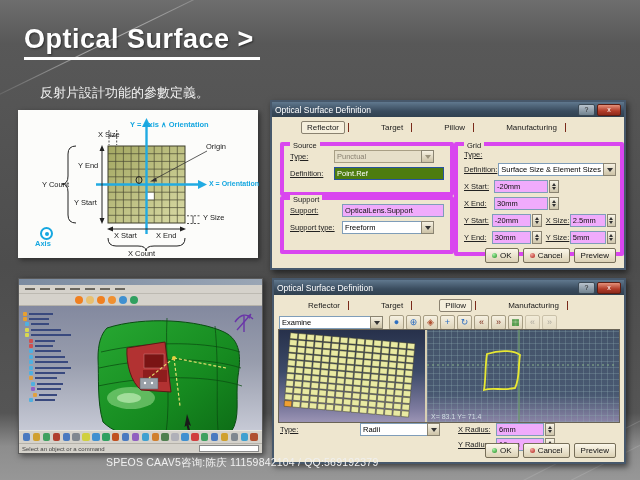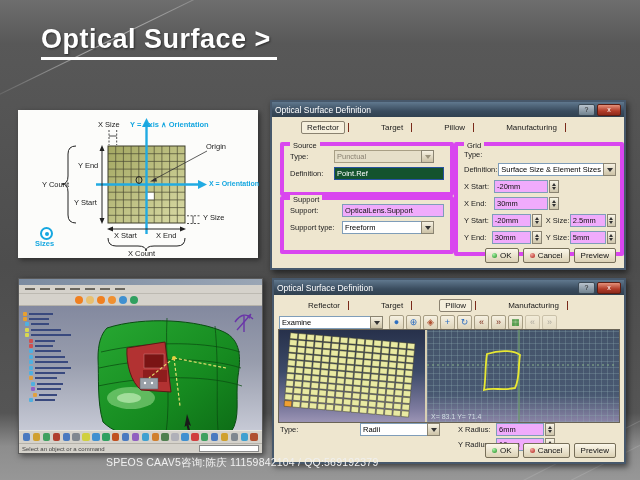--- a/index.html
+++ b/index.html
@@ -12,7 +12,7 @@
   #dline3{left:500px;top:460px;width:220px;transform:rotate(-27deg);opacity:.35;}
 
   
-  #title{position:absolute;left:41px;top:24px;color:#fff;font-size:27px;font-weight:bold;
+  #title{position:absolute;left:24px;top:24px;color:#fff;font-size:27px;font-weight:bold;
     border-bottom:3px solid #fff;padding:0 6px 2px 0;letter-spacing:.5px;text-shadow:1px 1px 2px rgba(0,0,0,.5);}
   #subtitle{position:absolute;left:40px;top:84px;color:#f2f2f2;font-size:13px;}
   #footer{position:absolute;left:106px;top:456px;color:#f0f0f0;font-size:10.5px;letter-spacing:.2px;}

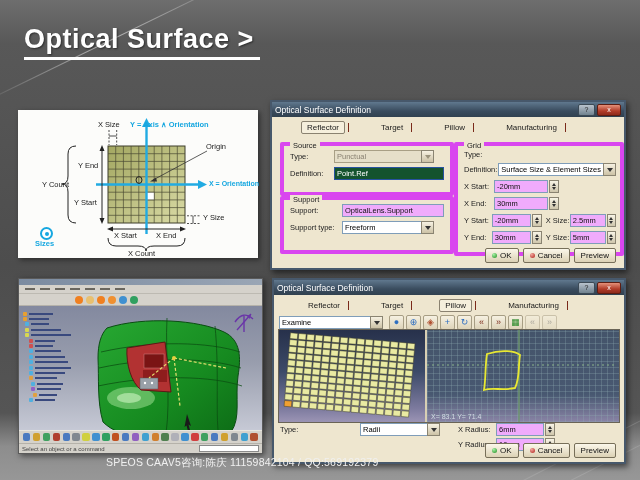--- a/index.html
+++ b/index.html
@@ -114,6 +114,7 @@
   <div class="diagline" id="dline3"></div>
 
   <div id="title">Optical Surface &gt;</div>
+  <div id="subtitle">反射片設計功能的參數定義。</div>
 
   <div id="diagram">
     <svg width="240" height="148">

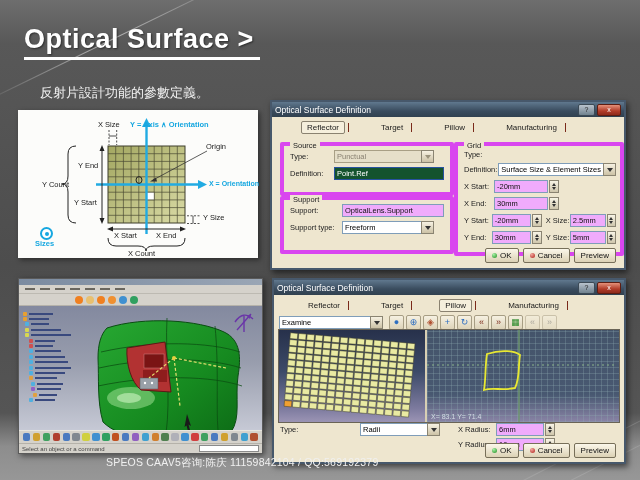--- a/index.html
+++ b/index.html
@@ -157,7 +157,7 @@
       <polygon points="132,71.5 138,67.5 139,71.5" fill="#333"></polygon>
       <ellipse cx="121" cy="70" rx="3" ry="3.4" stroke="#222" stroke-width="1" fill="none"></ellipse>
     </svg>
-    <div class="dl" style="left:80px;top:10px">X Size</div>
+    <div class="dl" style="left:80px;top:20px">X Size</div>
     <div class="dl cyan" style="left:112px;top:10px">Y = Axis ∧ Orientation</div>
     <div class="dl" style="left:188px;top:32px">Origin</div>
     <div class="dl cyan" style="left:191px;top:70px;font-size:7px">X = Orientation</div>

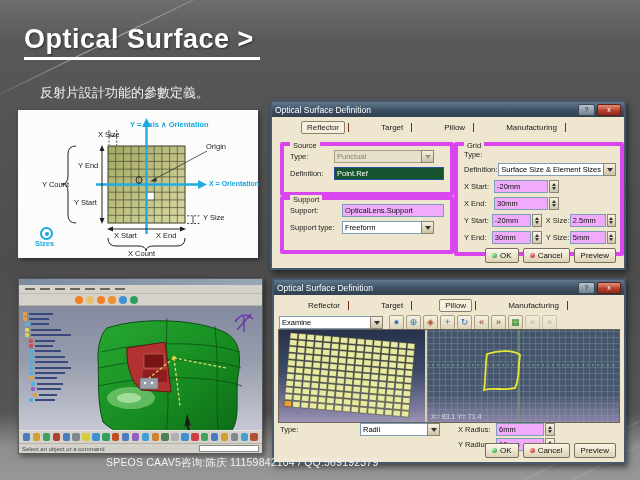--- a/index.html
+++ b/index.html
@@ -40,7 +40,7 @@
   .group{position:absolute;border:4px solid #d946ef;border-radius:2px;}
   .glabel{position:absolute;top:-5px;left:6px;background:#eee6cf;padding:0 3px;font-size:7.5px;color:#222;}
   .frow{display:flex;align-items:center;}
-  .flabel{font-size:7.5px;color:#222;white-space:nowrap;}
+  .flabel{font-size:7.5px;color:#222;white-space:nowrap;text-decoration:underline;}
   .tf{height:11px;background:#f0abfc;border:1px solid #7f9db9;font-size:7.5px;color:#111;display:flex;align-items:center;padding:0 2px;white-space:nowrap;overflow:hidden;}
   .tf.sel{background:#14532d;color:#fff;border-color:#27529f;}
   .dd{display:flex;align-items:stretch;height:13px;}

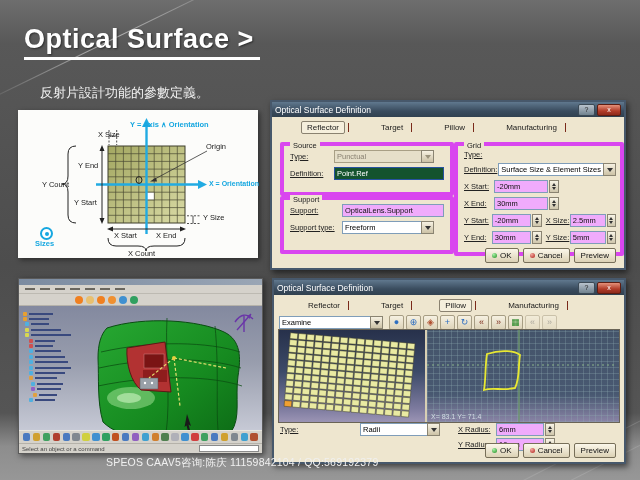--- a/index.html
+++ b/index.html
@@ -42,7 +42,7 @@
   .frow{display:flex;align-items:center;}
   .flabel{font-size:7.5px;color:#222;white-space:nowrap;text-decoration:underline;}
   .tf{height:11px;background:#f0abfc;border:1px solid #7f9db9;font-size:7.5px;color:#111;display:flex;align-items:center;padding:0 2px;white-space:nowrap;overflow:hidden;}
-  .tf.sel{background:#14532d;color:#fff;border-color:#27529f;}
+  .tf.sel{background:#4d7c0f;color:#fff;border-color:#27529f;}
   .dd{display:flex;align-items:stretch;height:13px;}
   .dd .val{flex:1;background:#fff;border:1px solid #7f9db9;border-right:none;font-size:7.5px;display:flex;align-items:center;padding:0 2px;white-space:nowrap;overflow:hidden;}
   .dd .arr{width:11px;background:linear-gradient(#f6f1e2,#ccc2a6);border:1px solid #8a8472;display:flex;align-items:center;justify-content:center;}

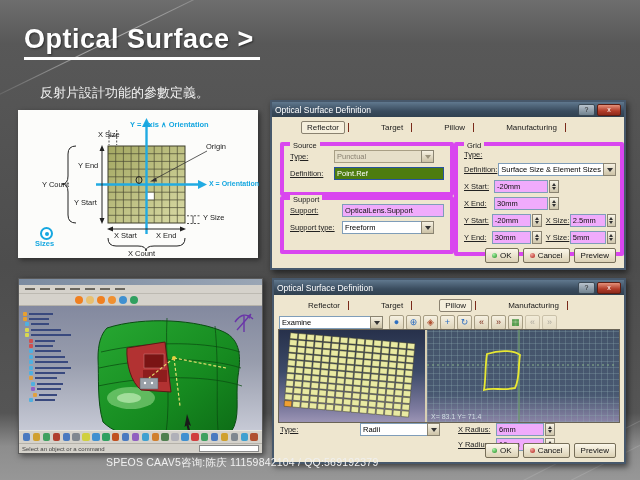--- a/index.html
+++ b/index.html
@@ -169,7 +169,7 @@
     <div class="dl" style="left:138px;top:121px">X End</div>
     <div class="dl" style="left:110px;top:139px">X Count</div>
     <div id="axis-glyph"></div>
-    <div class="dl cyan" style="left:17px;top:129px">Sizes</div>
+    <div class="dl cyan" style="left:17px;top:129px">Axis</div>
   </div>
 
   <div class="dlg" id="osd1">

